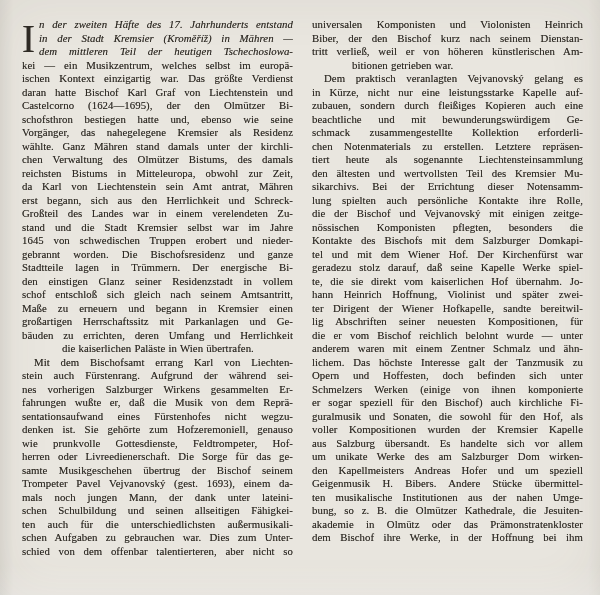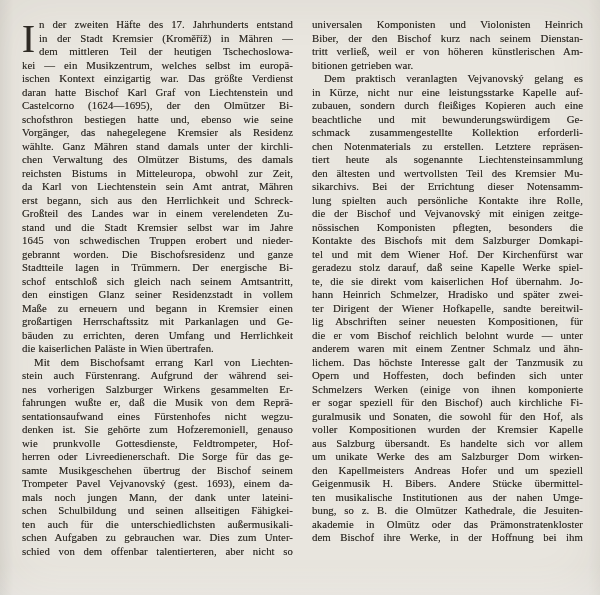--- a/index.html
+++ b/index.html
@@ -49,7 +49,7 @@
   .line{white-space:normal;}
   .line.end{text-align-last:left;}
   .line.indent{text-indent:12px;}
-  .line.dc{padding-left:17px;}
+  .line.dc{padding-left:17px;font-style:italic;}
   .dropcap{
     position:absolute;
     left:0;top:1px;

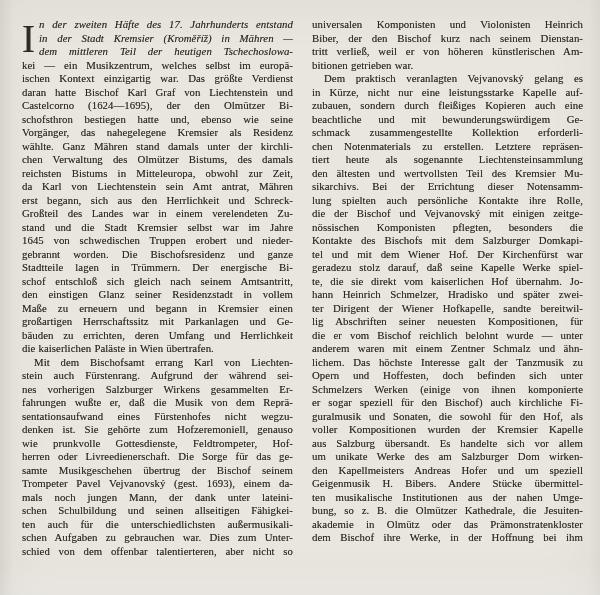--- a/index.html
+++ b/index.html
@@ -47,7 +47,7 @@
   }
   
   .line{white-space:normal;}
-  .line.end{text-align-last:left;}
+  .line.end{text-align-last:left;margin-left:40px;}
   .line.indent{text-indent:12px;}
   .line.dc{padding-left:17px;font-style:italic;}
   .dropcap{

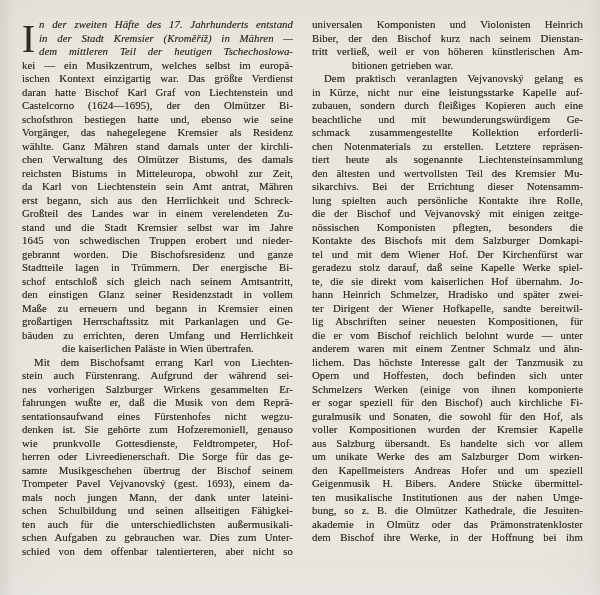--- a/index.html
+++ b/index.html
@@ -86,8 +86,8 @@
         <div class="line">1645 von schwedischen Truppen erobert und nieder-</div>
         <div class="line">gebrannt worden. Die Bischofsresidenz und ganze</div>
         <div class="line">Stadtteile lagen in Trümmern. Der energische Bi-</div>
+        <div class="line">den einstigen Glanz seiner Residenzstadt in vollem</div>
         <div class="line">schof entschloß sich gleich nach seinem Amtsantritt,</div>
-        <div class="line">den einstigen Glanz seiner Residenzstadt in vollem</div>
         <div class="line">Maße zu erneuern und begann in Kremsier einen</div>
         <div class="line">großartigen Herrschaftssitz mit Parkanlagen und Ge-</div>
         <div class="line">bäuden zu errichten, deren Umfang und Herrlichkeit</div>

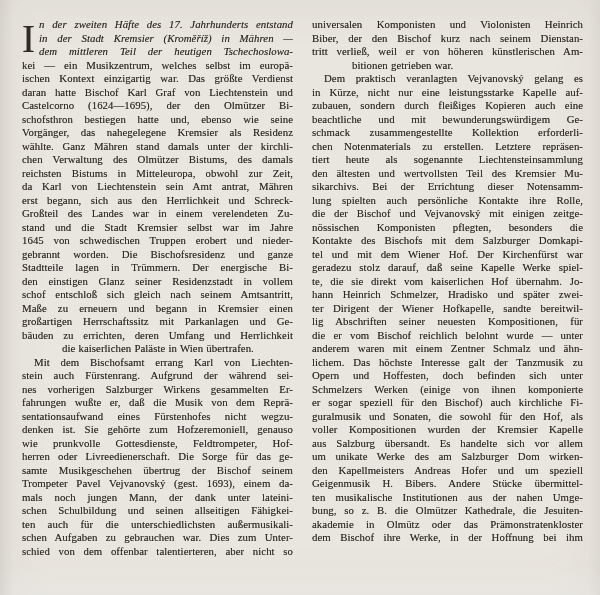--- a/index.html
+++ b/index.html
@@ -129,7 +129,7 @@
         <div class="line">tel und mit dem Wiener Hof. Der Kirchenfürst war</div>
         <div class="line">geradezu stolz darauf, daß seine Kapelle Werke spiel-</div>
         <div class="line">te, die sie direkt vom kaiserlichen Hof übernahm. Jo-</div>
-        <div class="line">hann Heinrich Schmelzer, Hradisko und später zwei-</div>
+        <div class="line">hann Heinrich Hoffnung, Violinist und später zwei-</div>
         <div class="line">ter Dirigent der Wiener Hofkapelle, sandte bereitwil-</div>
         <div class="line">lig Abschriften seiner neuesten Kompositionen, für</div>
         <div class="line">die er vom Bischof reichlich belohnt wurde — unter</div>

